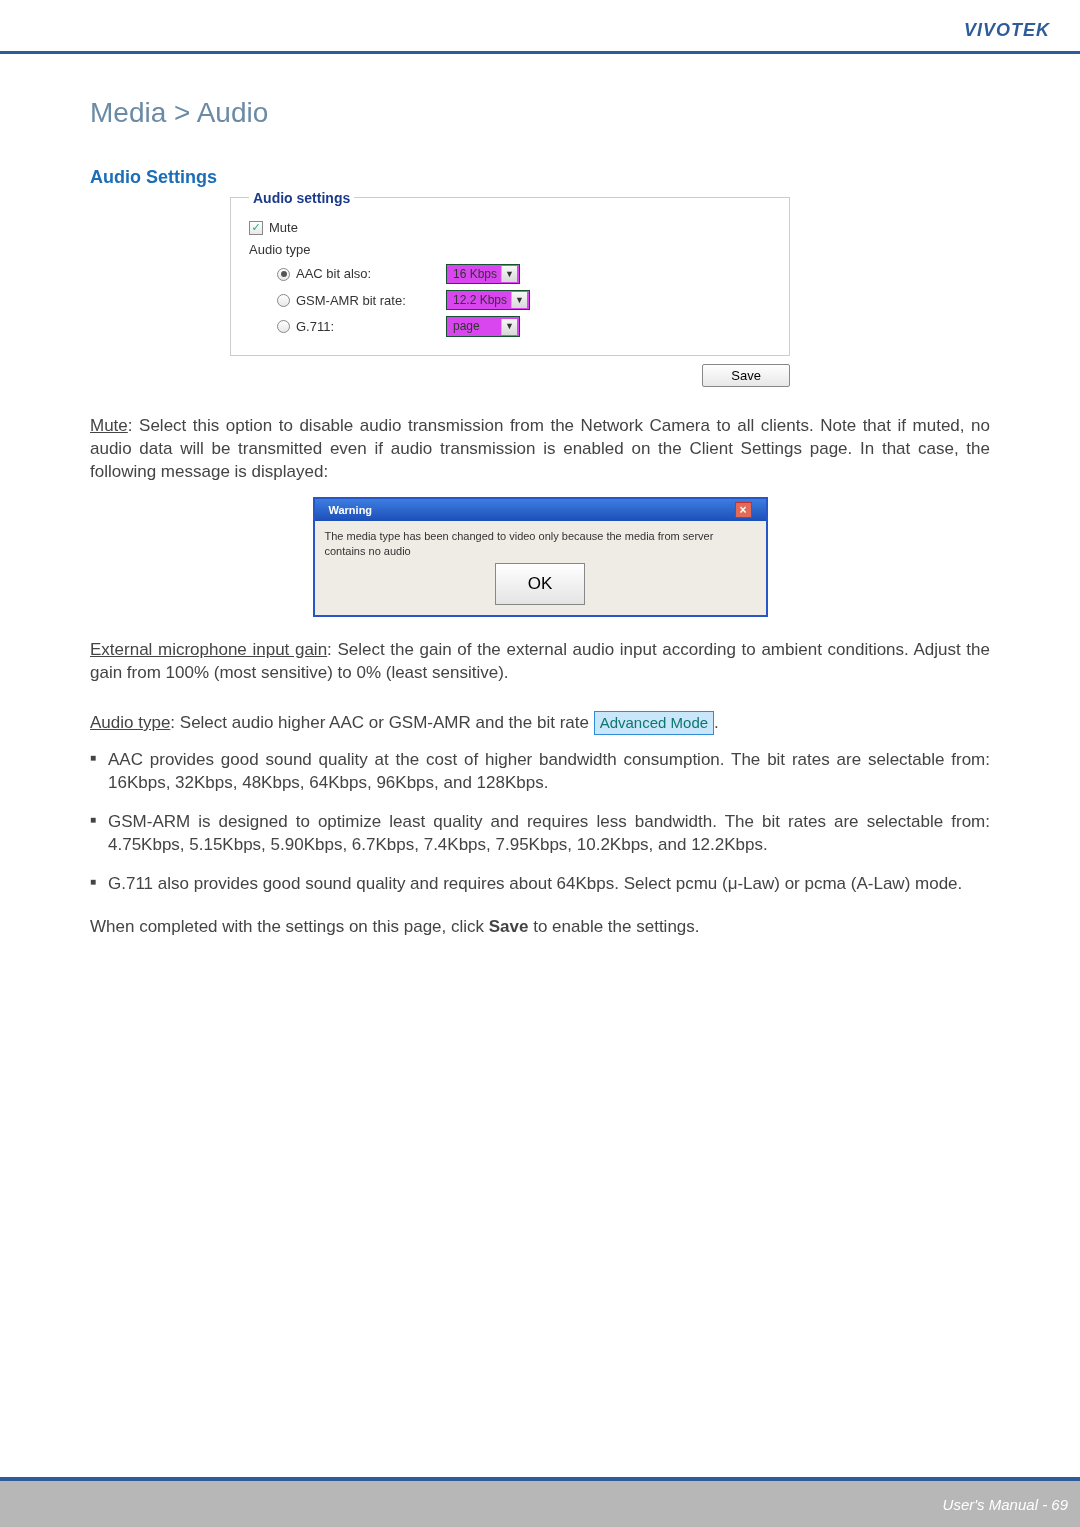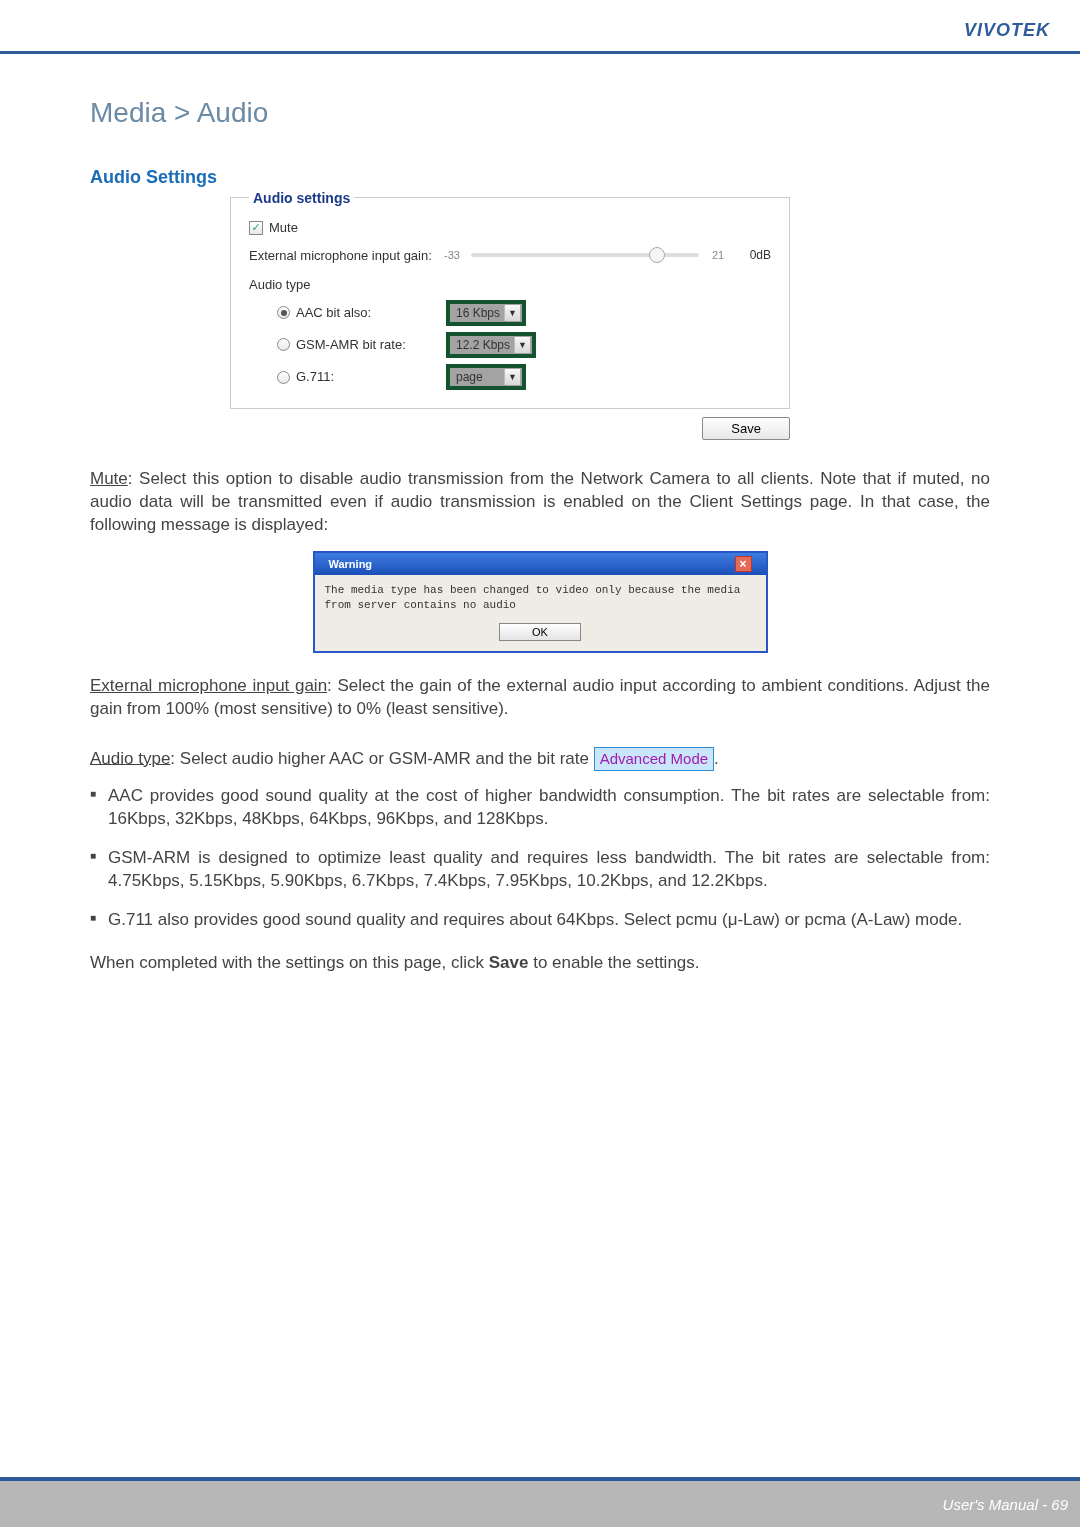--- a/index.html
+++ b/index.html
@@ -164,17 +164,6 @@
         <span>Mute</span>
       </div>
 
-      <div class="gain-row">
-        <span class="gain-label">External microphone input gain:</span>
-        <div class="slider-wrap">
-          <span class="slider-min">-33</span>
-          <div class="slider-track">
-            <div class="slider-thumb"></div>
-          </div>
-          <span class="slider-max">21</span>
-        </div>
-        <span class="slider-val">0dB</span>
-      </div>
 
       <div class="row">Audio type</div>
 

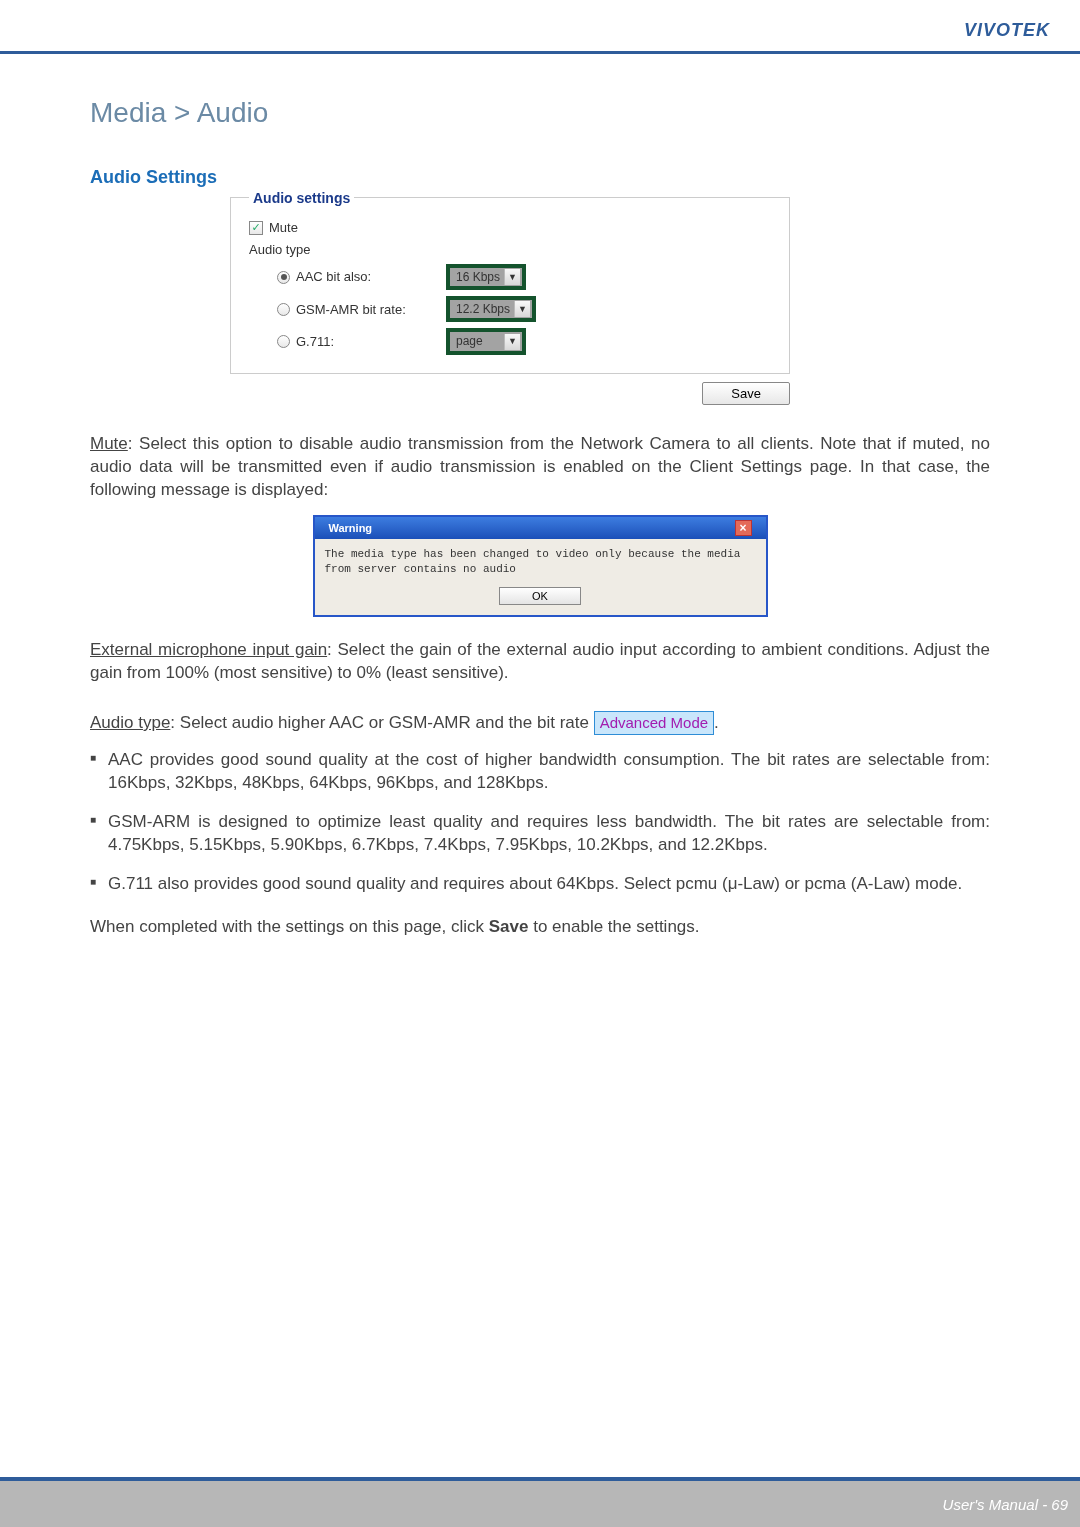--- a/index.html
+++ b/index.html
@@ -93,8 +93,8 @@
   .radio.checked::after { content:""; width:6px;height:6px;background:#555;border-radius:50%; }
   .typelabel { width:150px; display:inline-block; }
   .select {
-    border:4px solid #14532d; font-size:12px; padding:1px 2px;
-    display:inline-flex; align-items:center; background:#a3a3a3;
+    border:1px solid #14532d; font-size:12px; padding:1px 2px;
+    display:inline-flex; align-items:center; background:#d946ef;
   }
   .select .val { padding: 0 4px; min-width:52px; }
   .select .arrow {

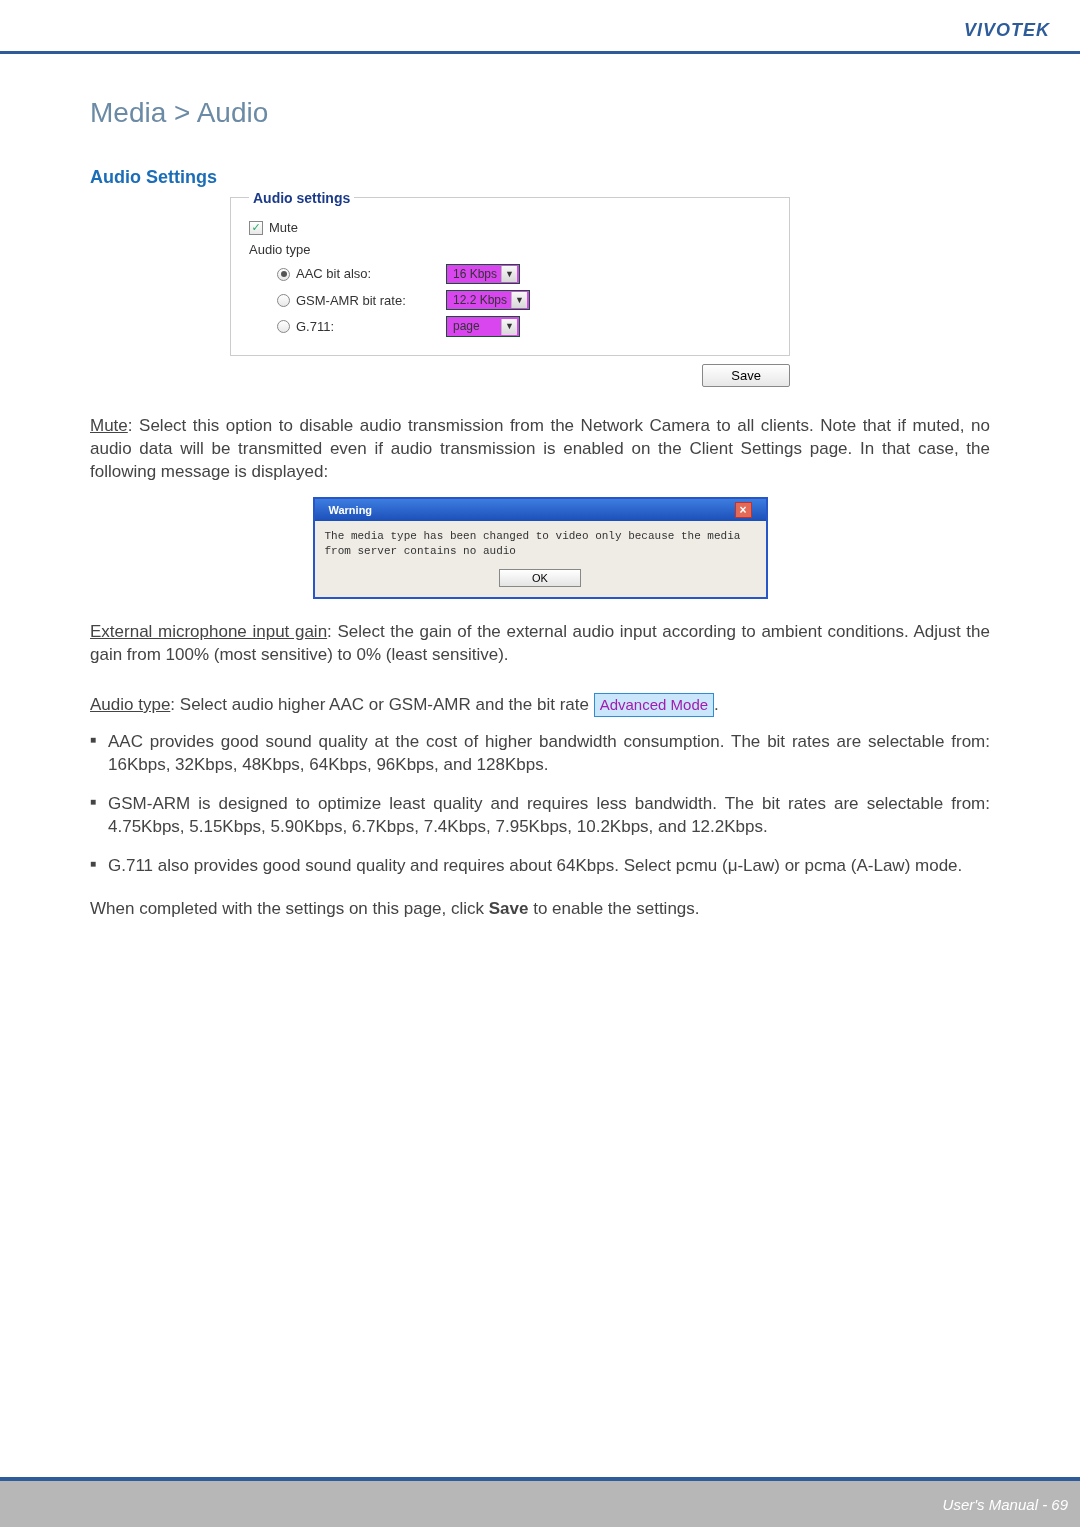--- a/index.html
+++ b/index.html
@@ -123,7 +123,7 @@
     display:inline-flex;align-items:center;justify-content:center;font-size:12px;font-weight:bold;
   }
   .warning-body { padding:8px 10px 10px 10px; text-align:center; }
-  .warning-body .msg { text-align:left; margin-bottom:10px; font-size:11px; color:#333;font-family:Liberation Mono, monospace;}
+  .warning-body .msg { text-align:left; margin-bottom:4px; font-size:11px; color:#333;}
   .ok-btn {
     border:1px solid #888; background:linear-gradient(#fff,#e4e4e4);
     padding:2px 32px; font-size:11px;

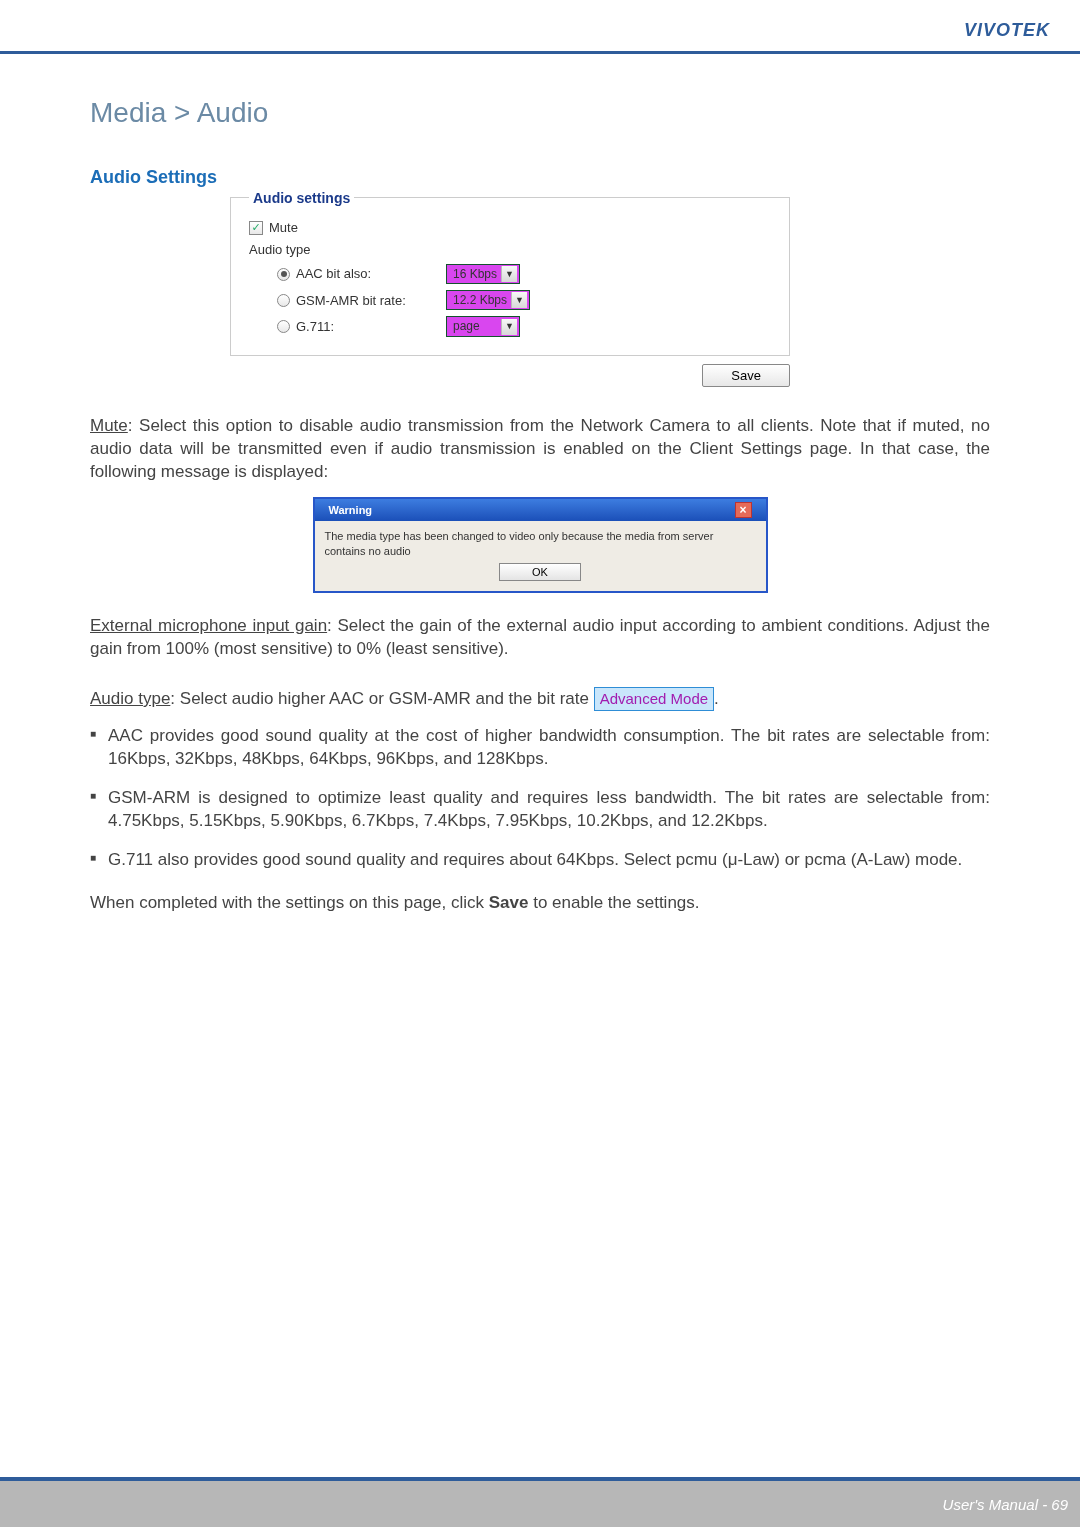--- a/index.html
+++ b/index.html
@@ -126,7 +126,7 @@
   .warning-body .msg { text-align:left; margin-bottom:4px; font-size:11px; color:#333;}
   .ok-btn {
     border:1px solid #888; background:linear-gradient(#fff,#e4e4e4);
-    padding:2px 32px; font-size:11px;
+    padding:10px 32px; font-size:17px;
   }
   .adv-badge {
     display:inline-block;border:1px solid #2e8dd6;background:#c9e6fb;

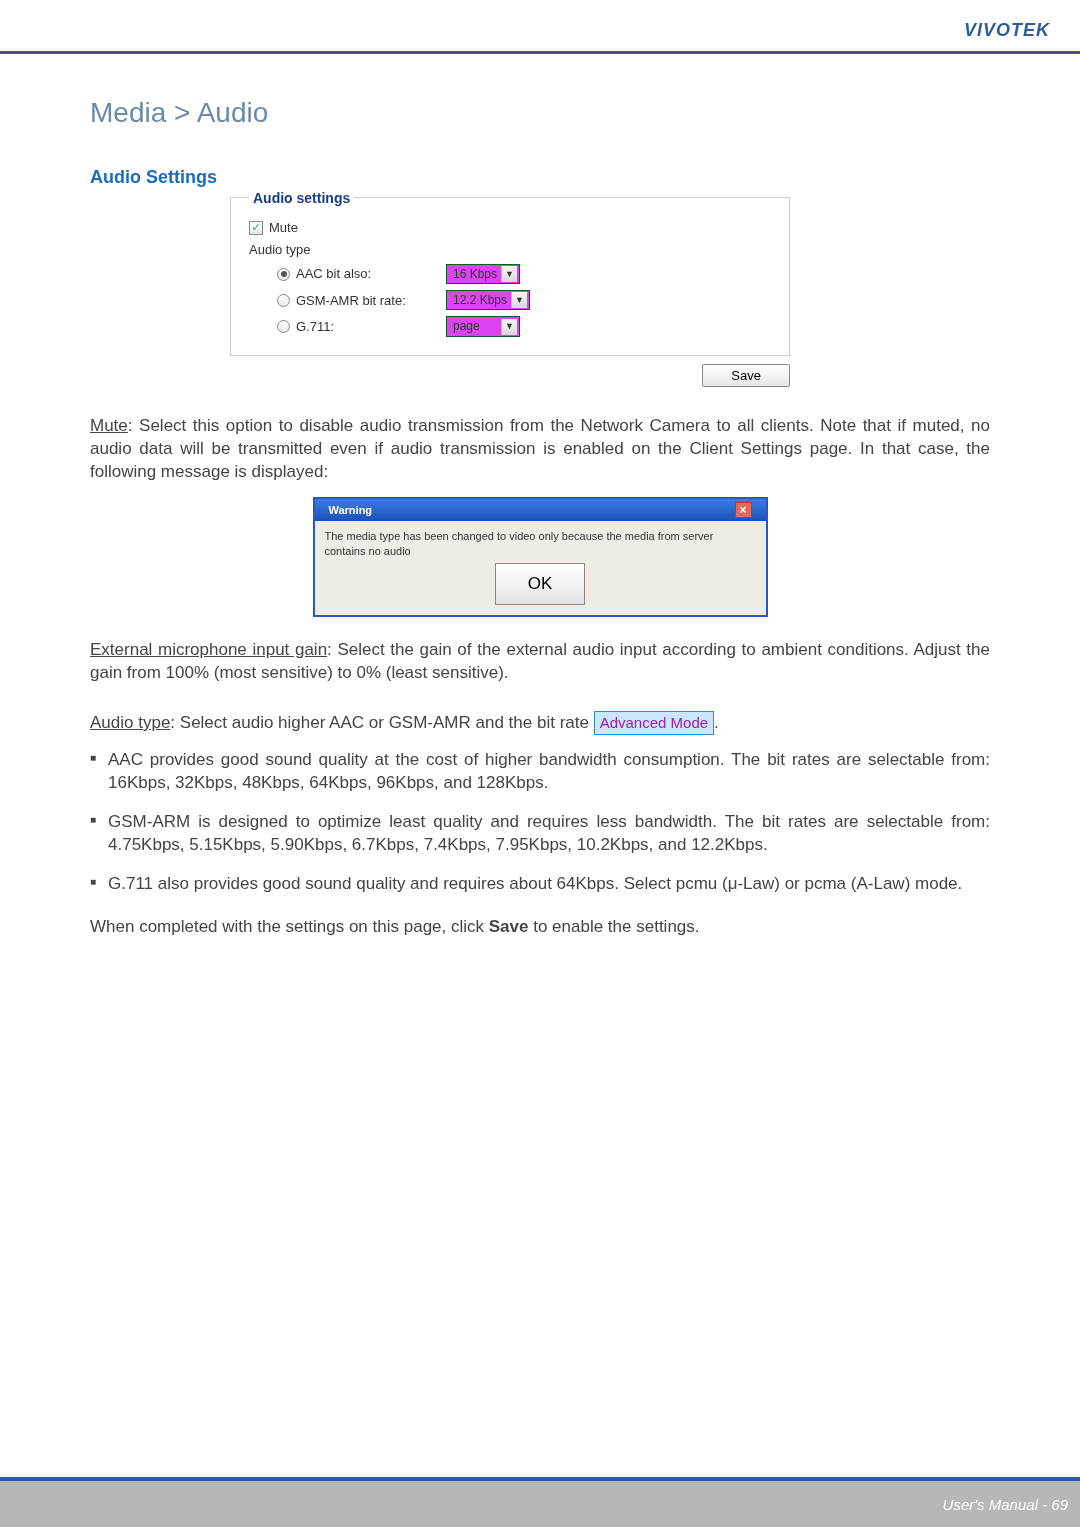--- a/index.html
+++ b/index.html
@@ -130,7 +130,7 @@
   }
   .adv-badge {
     display:inline-block;border:1px solid #2e8dd6;background:#c9e6fb;
-    color:#a21caf; padding:1px 5px; font-size:15px; vertical-align:middle;
+    color:#0f766e; padding:1px 5px; font-size:15px; vertical-align:middle;
   }
   ul.sqlist { list-style:none; padding-left:0; }
   ul.sqlist > li { position:relative; padding-left:18px; margin-bottom:16px; text-align:justify; }

